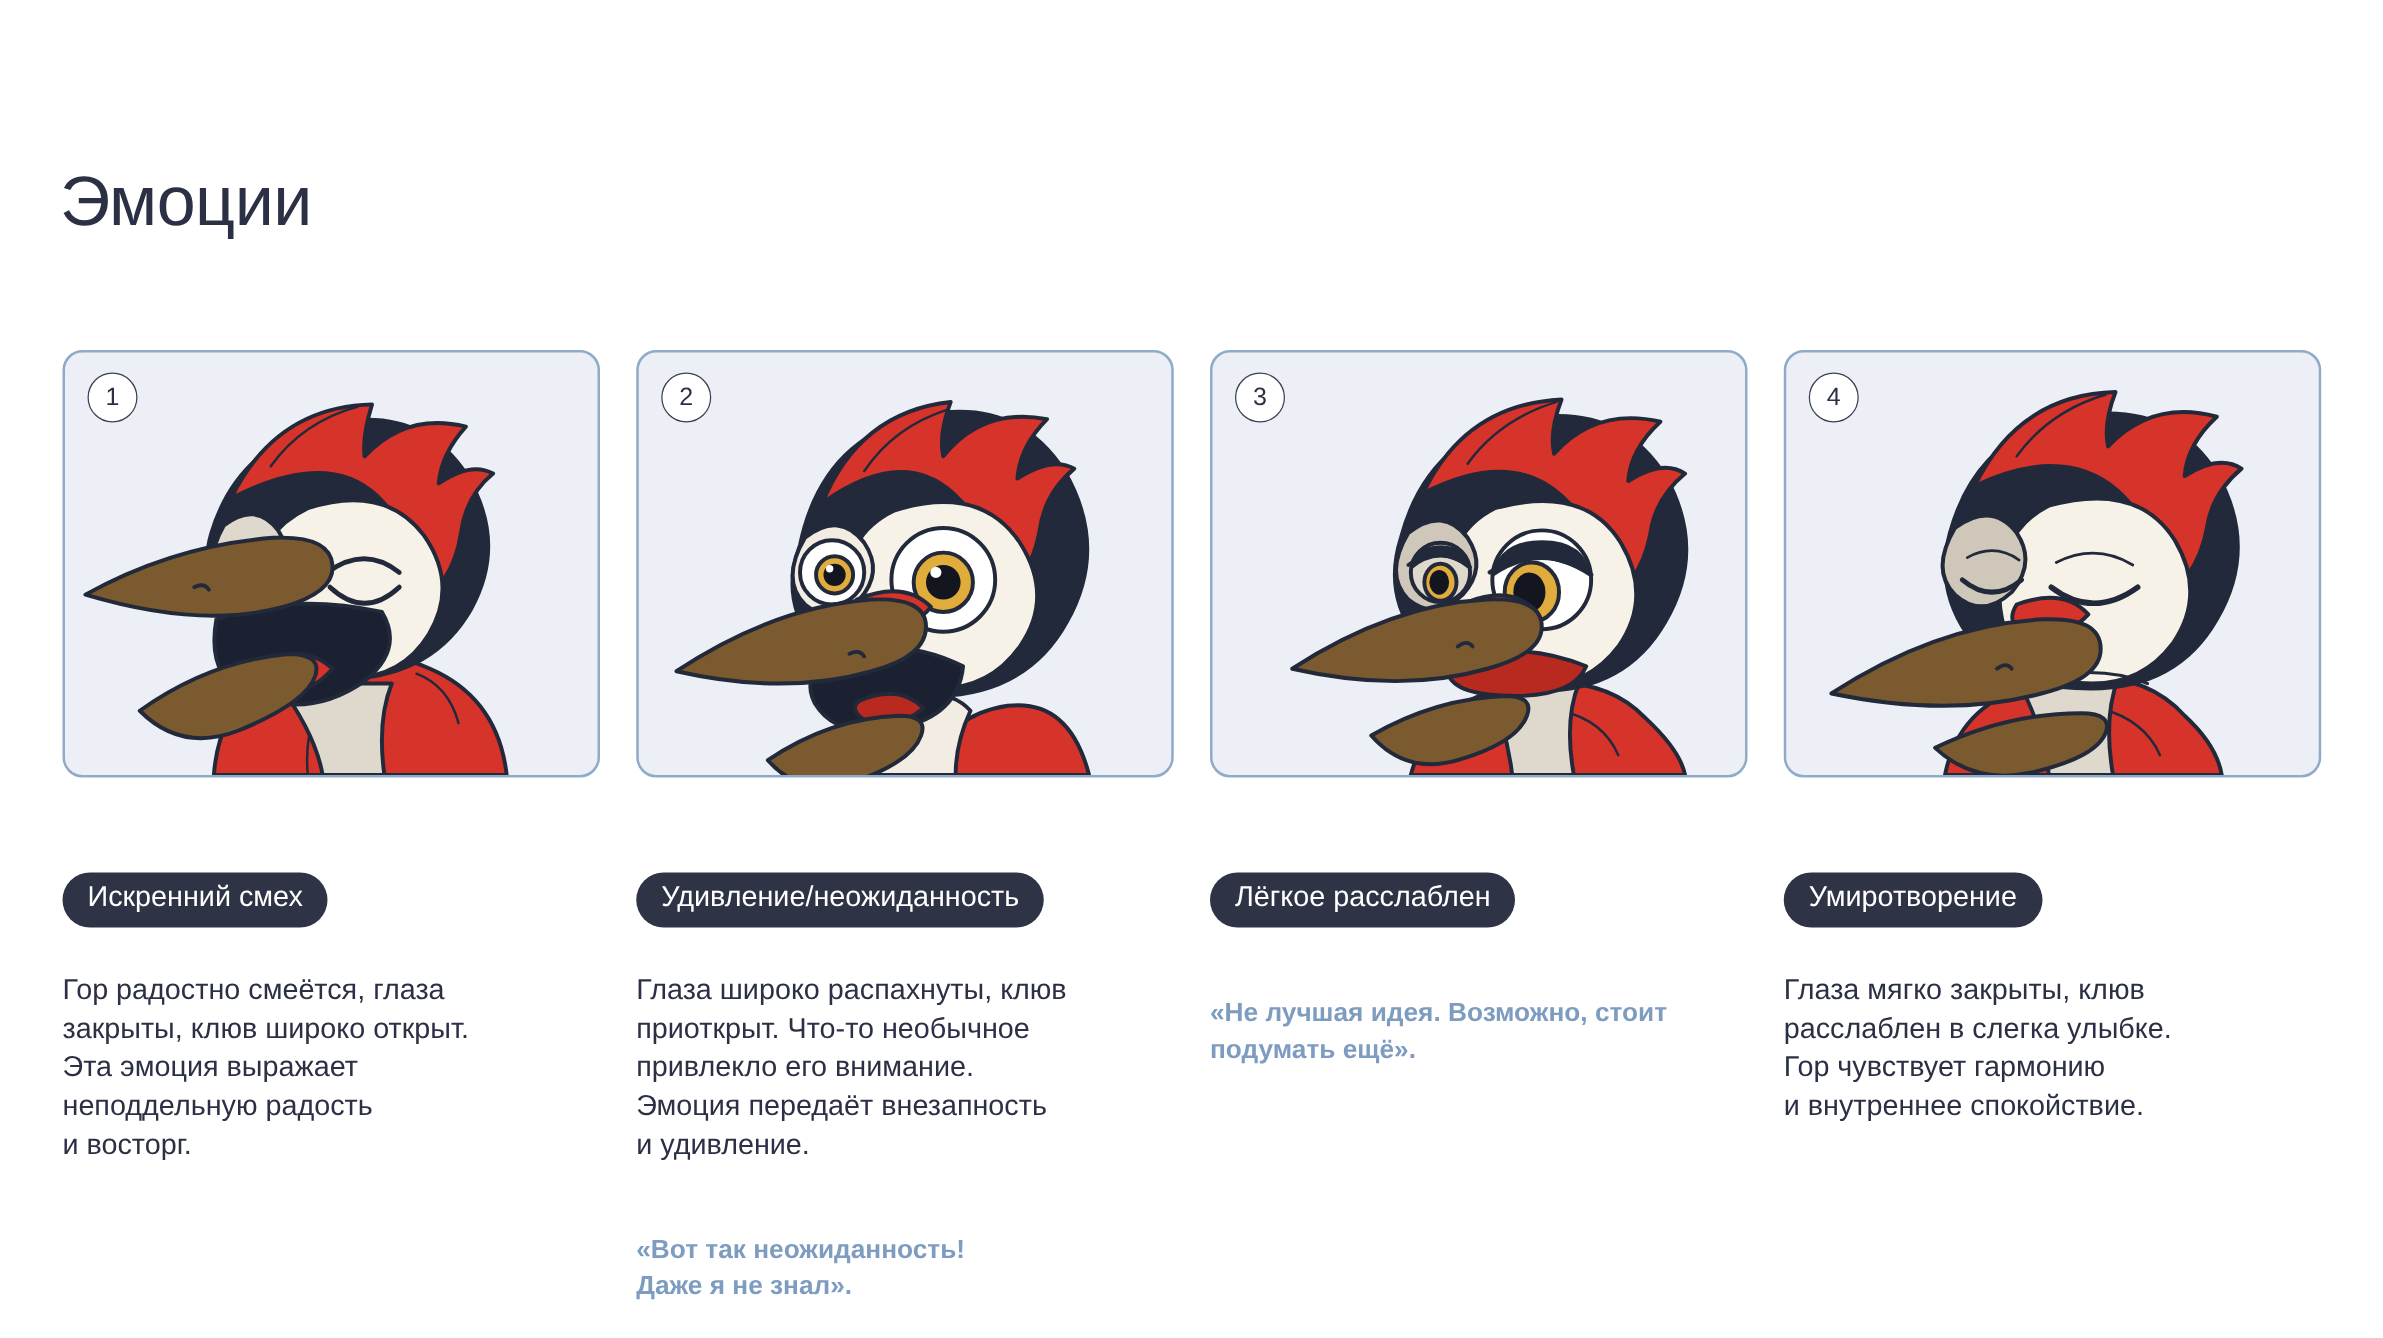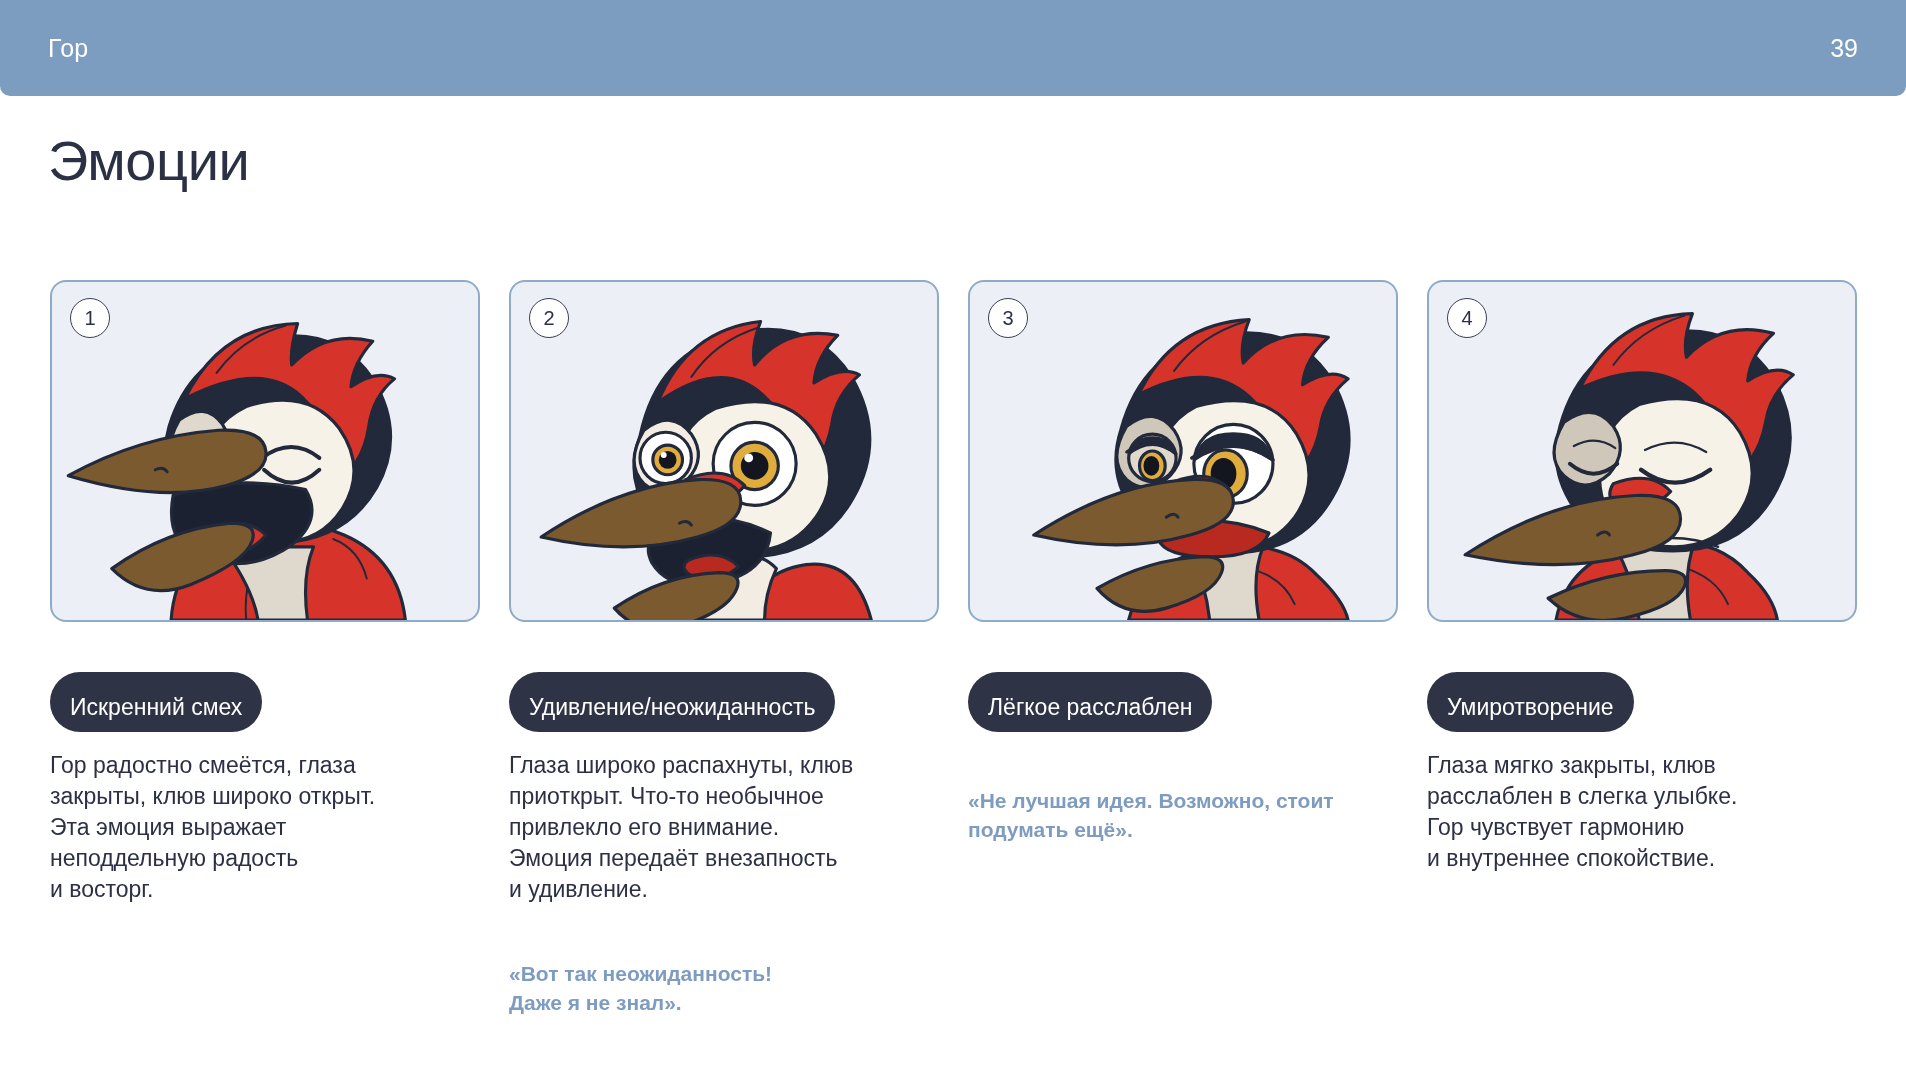--- a/index.html
+++ b/index.html
@@ -86,10 +86,6 @@
 
 <div class="slide">
 
-  <div class="topbar">
-    <span class="topbar-label">Гор</span>
-    <span class="topbar-page">39</span>
-  </div>
 
   <h1 class="slide-title">Эмоции</h1>
 

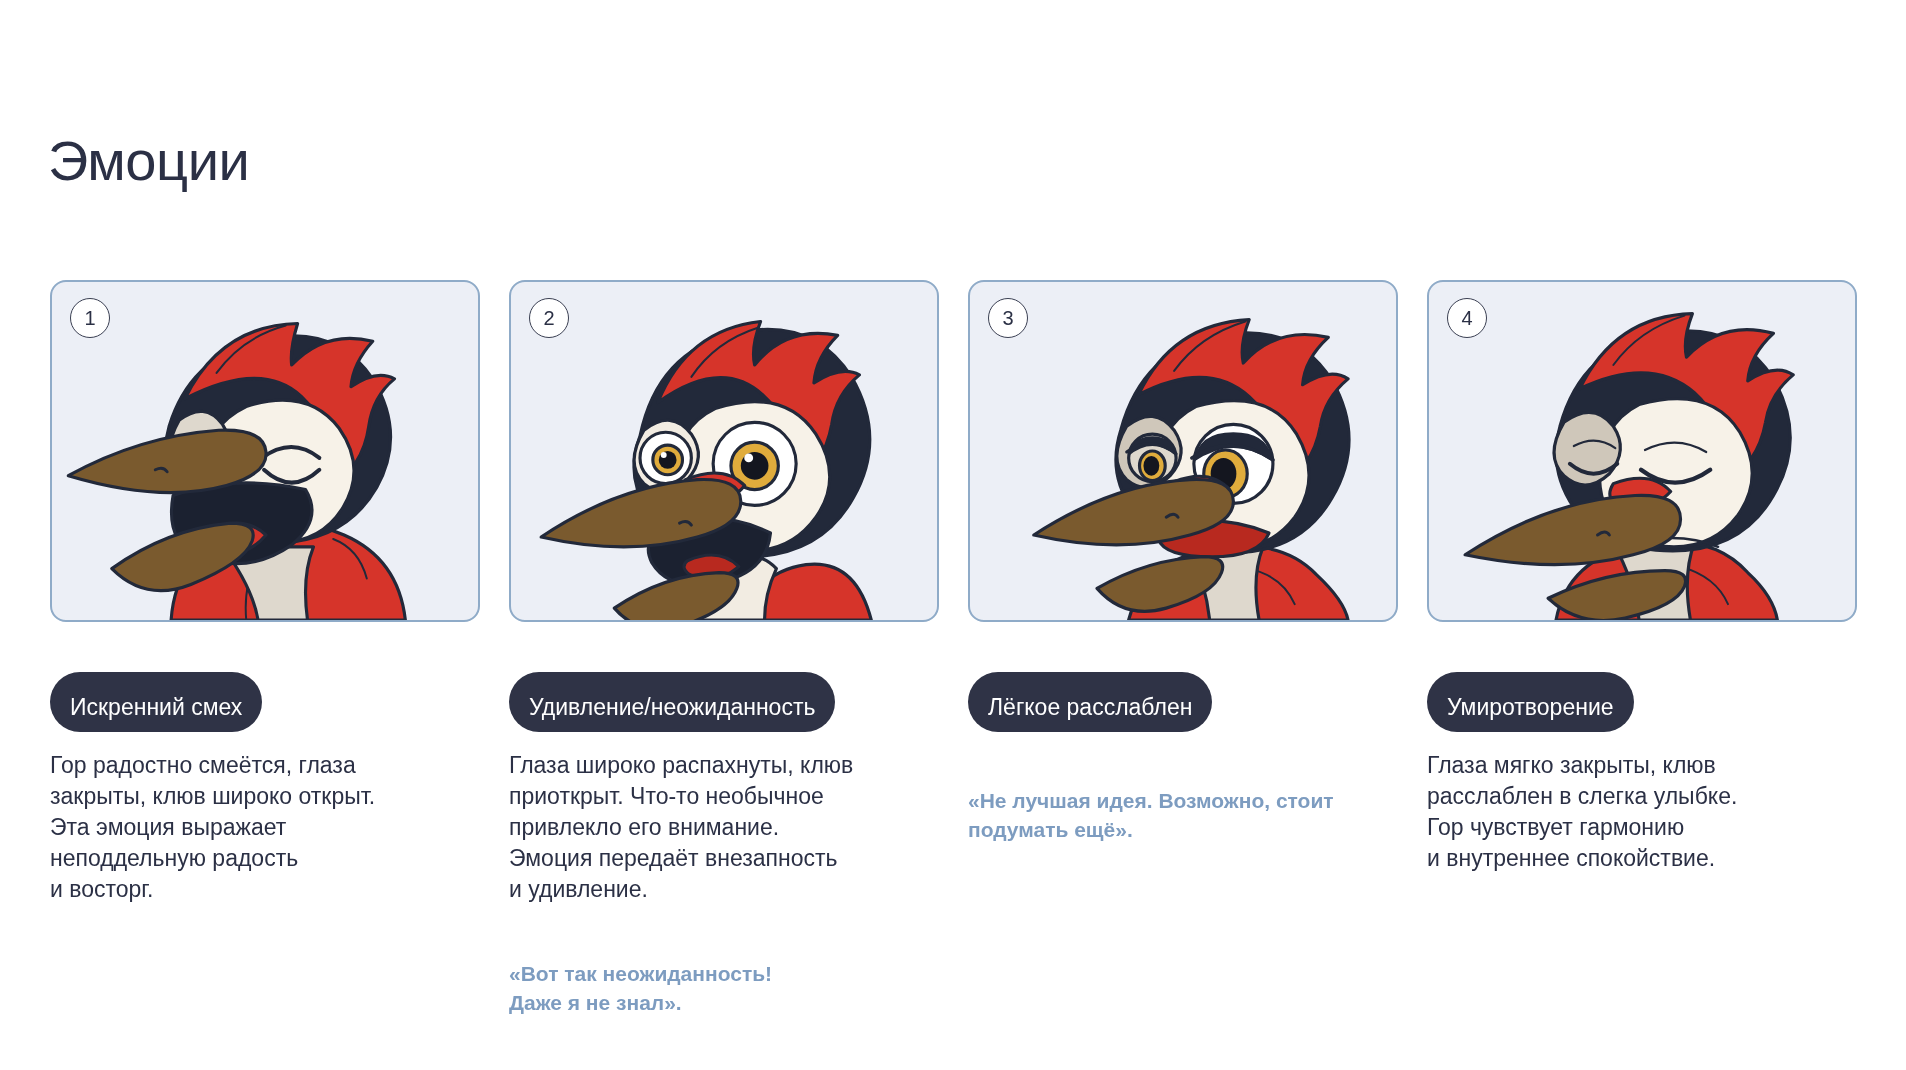--- a/index.html
+++ b/index.html
@@ -61,10 +61,10 @@
 
   .pill {
     display:inline-block; align-self:flex-start;
-    margin-top:50px;
+    margin-top:76px;
     background:#2f3346; color:#ffffff;
     font-size:23px; font-weight:500;
-    padding:22px 20px 11px 20px;
+    padding:6px 20px 11px 20px;
     border-radius:30px;
     white-space:nowrap;
   }

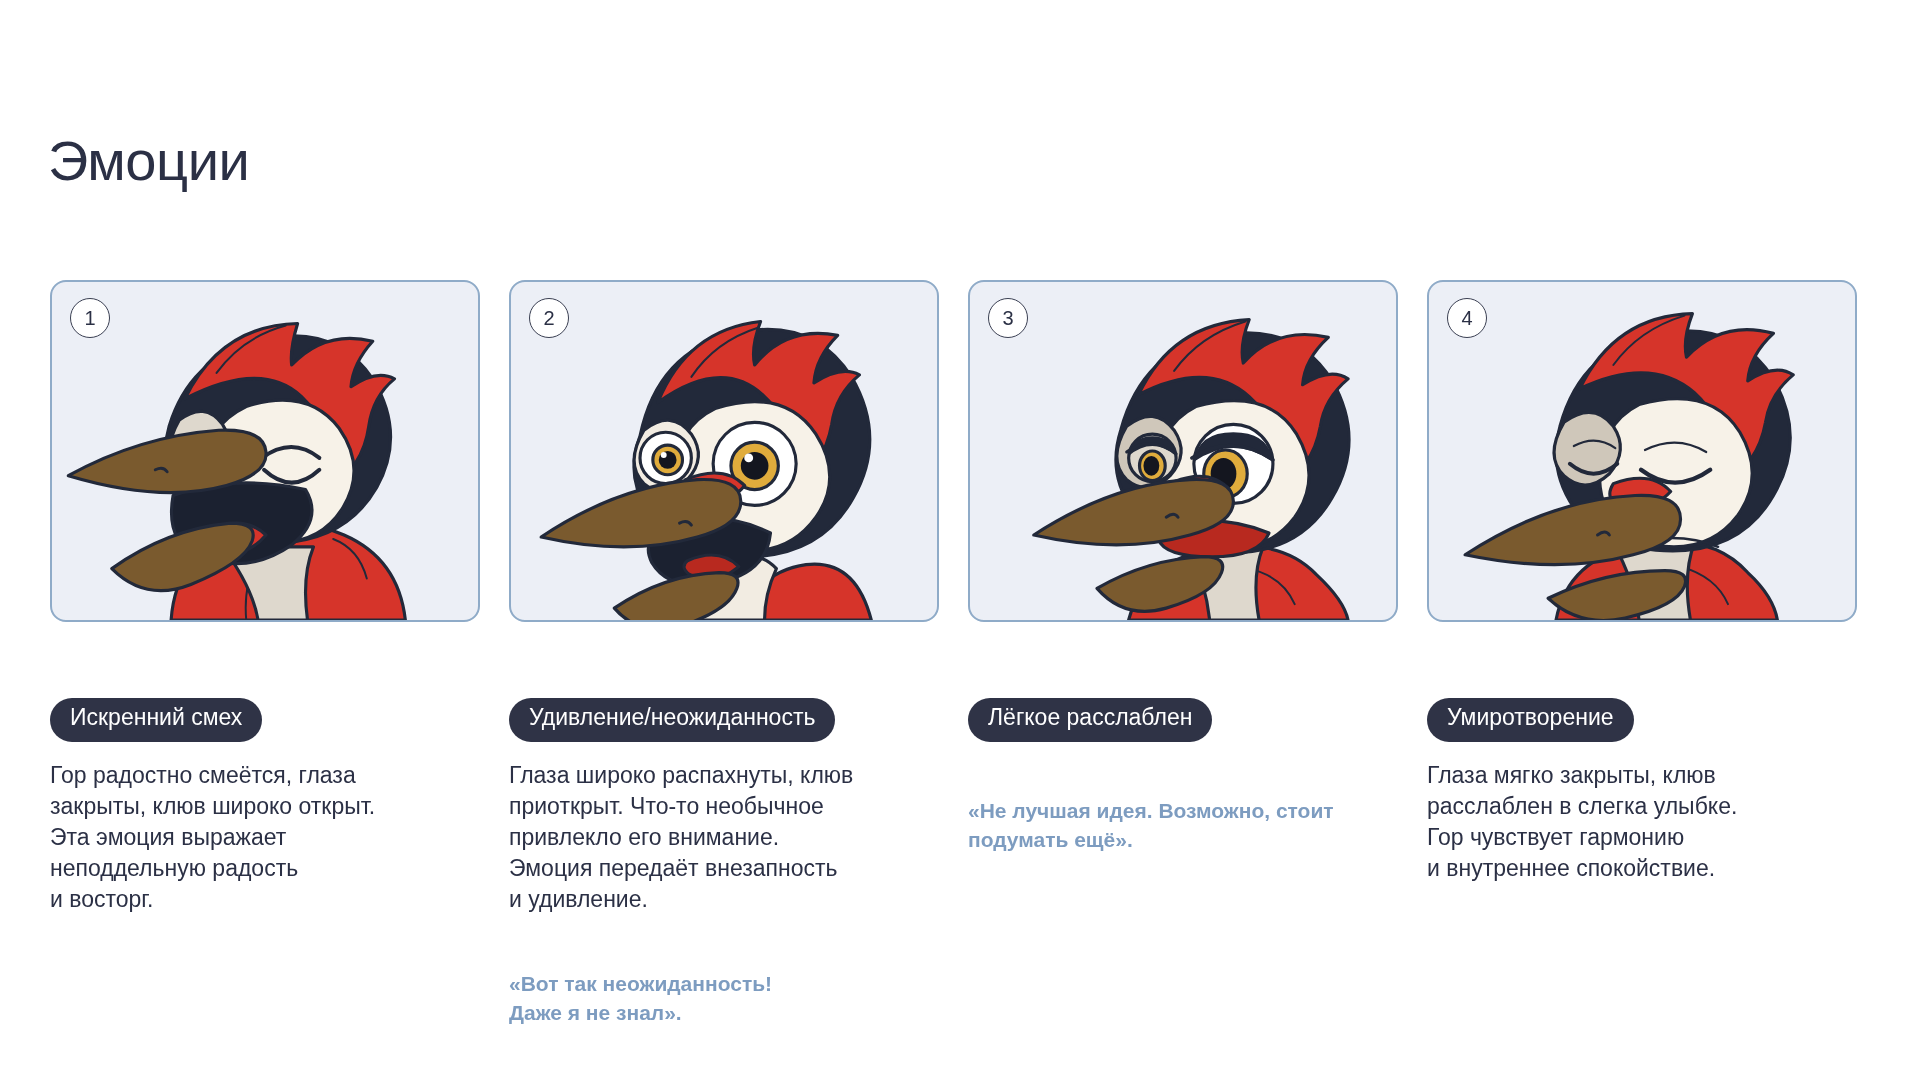--- a/index.html
+++ b/index.html
@@ -70,7 +70,7 @@
   }
 
   .desc {
-    margin-top:18px;
+    margin-top:34px;
     font-size:23px; line-height:31px; color:#2b3045; font-weight:400;
     white-space:pre-line;
   }

